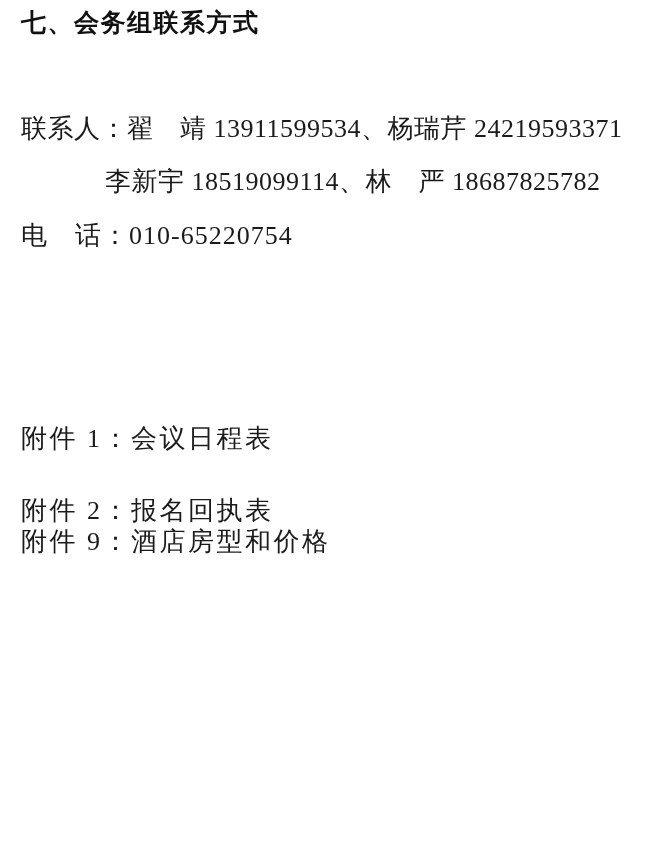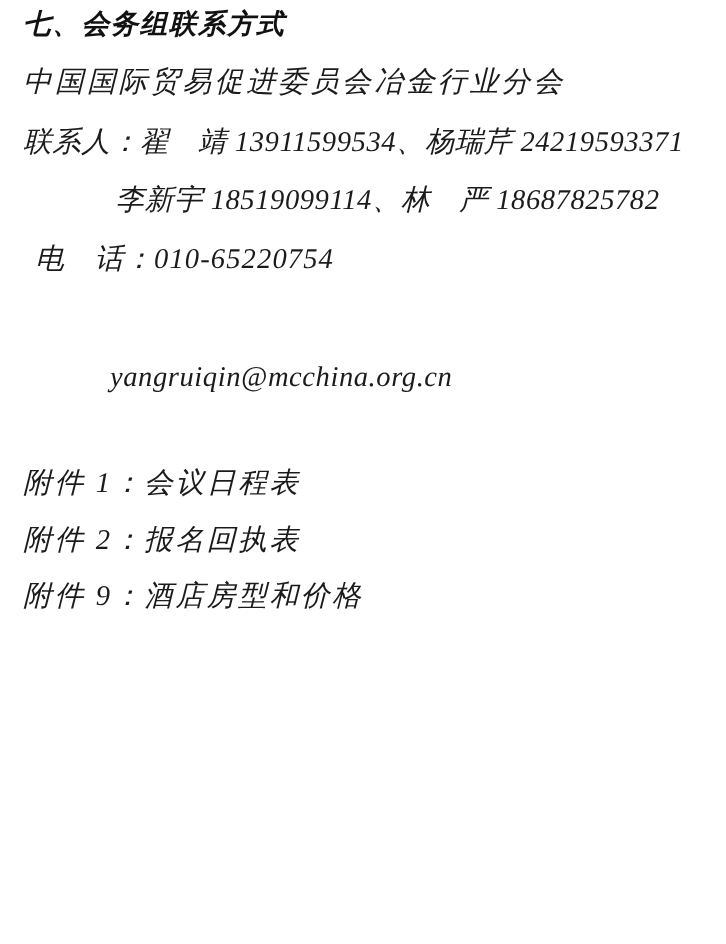--- a/index.html
+++ b/index.html
@@ -15,7 +15,6 @@
     overflow: hidden;
     font-family: "Liberation Serif", "DejaVu Serif", serif;
     color: #1b1b1b;
-    font-style: italic;
   }
   .line {
     position: absolute;

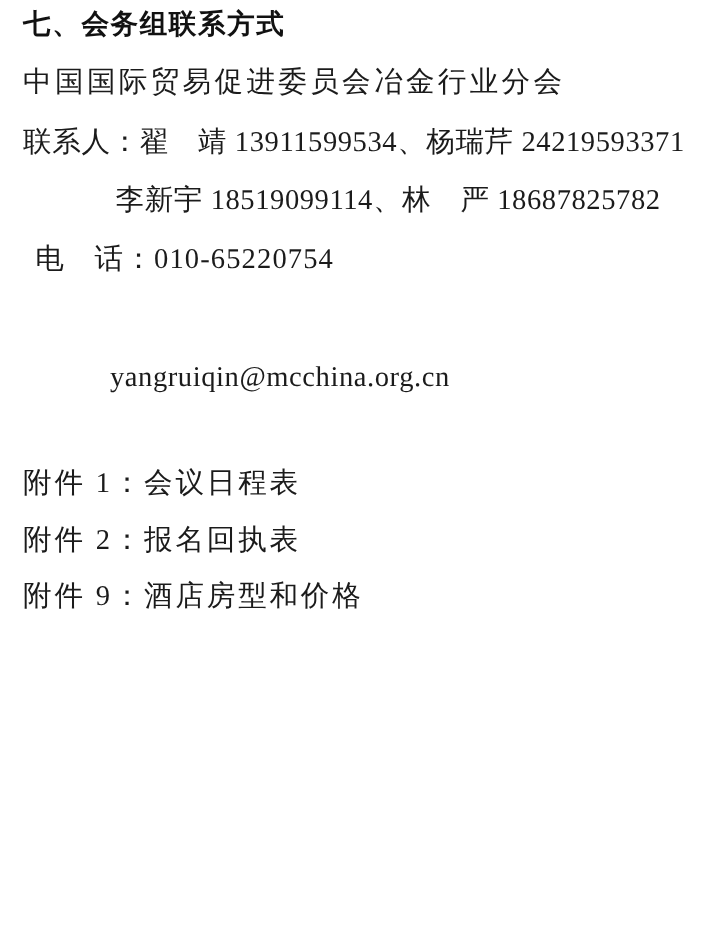--- a/index.html
+++ b/index.html
@@ -77,7 +77,6 @@
 
   <div class="line section-title">七、会务组联系方式</div>
 
-  <div class="line org-line">中国国际贸易促进委员会冶金行业分会</div>
 
   <div class="line contact-1">联系人：翟　靖 13911599534、杨瑞芹 24219593371</div>
 

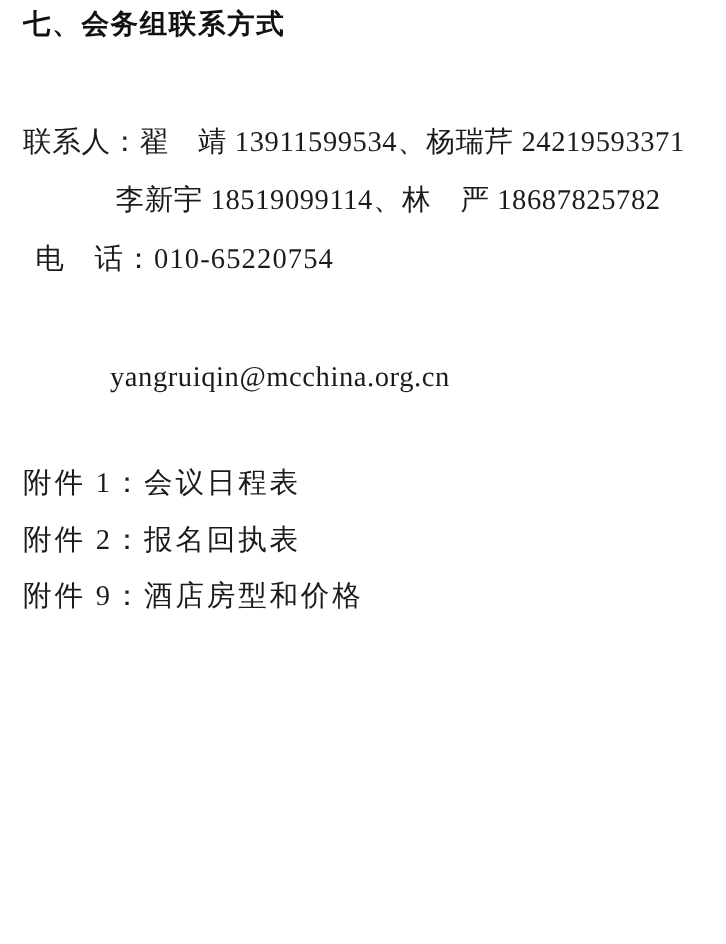--- a/index.html
+++ b/index.html
@@ -34,7 +34,7 @@
   .org-line      { top: 60px;  left: 21px; letter-spacing: 3px; }
   .contact-1     { top: 114px; left: 21px; letter-spacing: 0.5px; }
   .contact-2     { top: 167px; left: 105px; letter-spacing: 0.5px; text-align: right; }
-  .phone-line    { top: 221px; left: 32px; letter-spacing: 1px; }
+  .phone-line    { top: 221px; left: 21px; letter-spacing: 1px; }
   .email-1       { top: 274px; left: 21px; letter-spacing: 0.5px; }
   .email-2       { top: 328px; left: 100px; letter-spacing: 0.5px; }
   .attachment-1  { top: 424px; left: 21px; letter-spacing: 2.5px; }

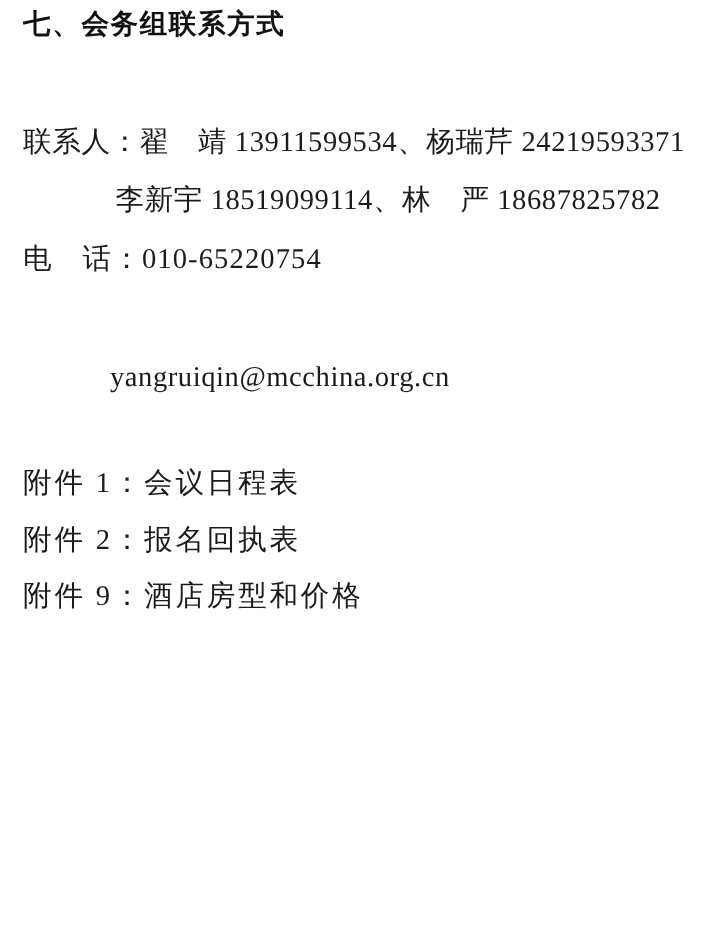--- a/index.html
+++ b/index.html
@@ -85,7 +85,6 @@
   <div class="line phone-line">电　话：010-65220754</div>
 
 
-  <div class="line email-2">yangruiqin@mcchina.org.cn</div>
 
   <div class="line attachment-1">附件 1：会议日程表</div>
 

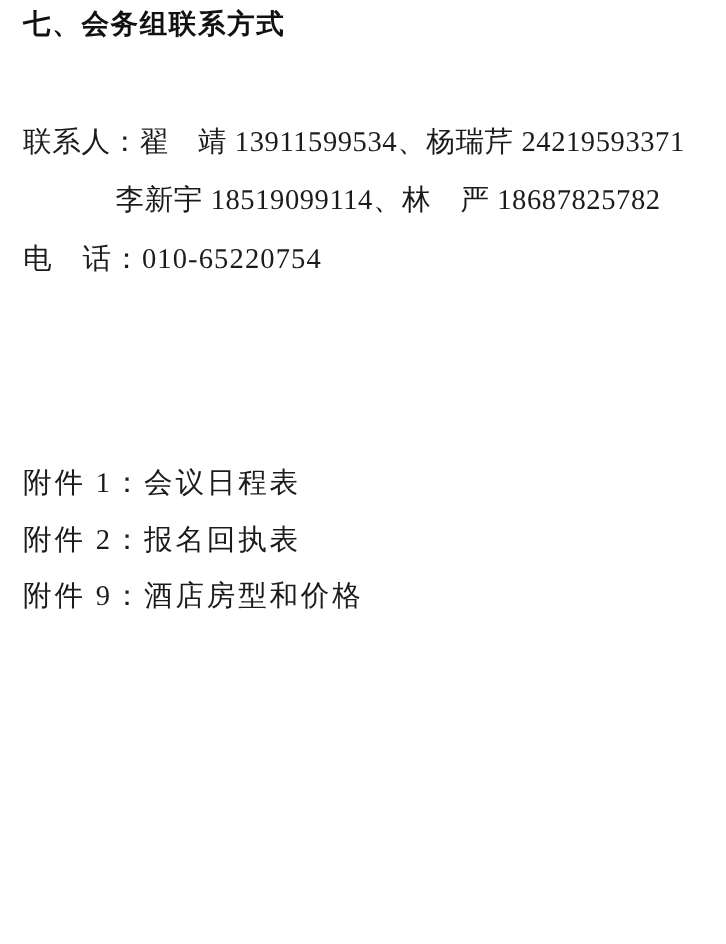--- a/index.html
+++ b/index.html
@@ -38,7 +38,7 @@
   .email-1       { top: 274px; left: 21px; letter-spacing: 0.5px; }
   .email-2       { top: 328px; left: 100px; letter-spacing: 0.5px; }
   .attachment-1  { top: 424px; left: 21px; letter-spacing: 2.5px; }
-  .attachment-2  { top: 476px; left: 21px; letter-spacing: 2.5px; }
+  .attachment-2  { top: 496px; left: 21px; letter-spacing: 2.5px; }
   .attachment-3  { top: 527px; left: 21px; letter-spacing: 2.5px; }
   .sign-org  { top: 726px; left: 401px; font-size: 28px; letter-spacing: 1px; color: #151515; }
   .sign-date { top: 777px; left: 399px; font-size: 28px; letter-spacing: 1px; color: #151515; }

